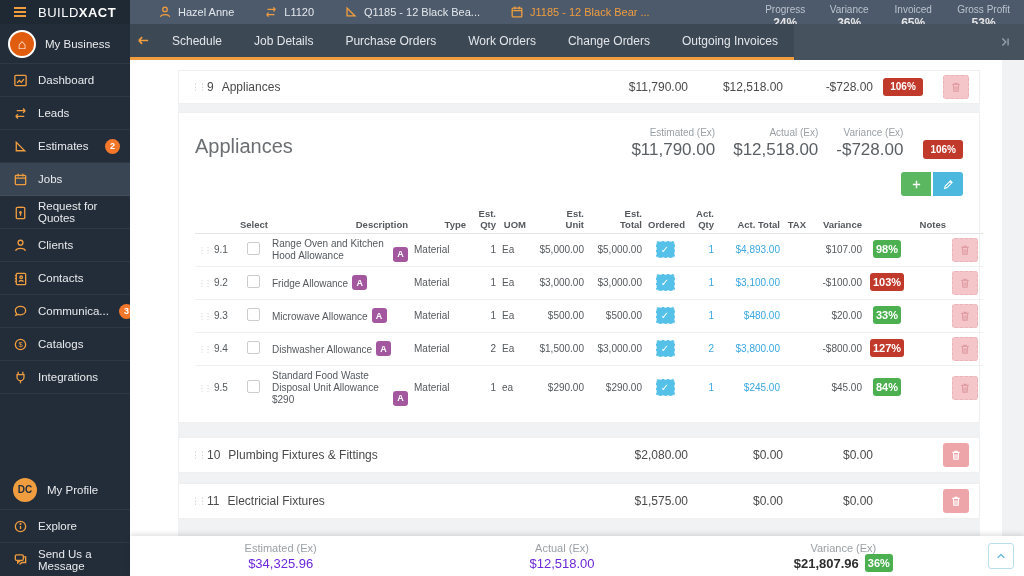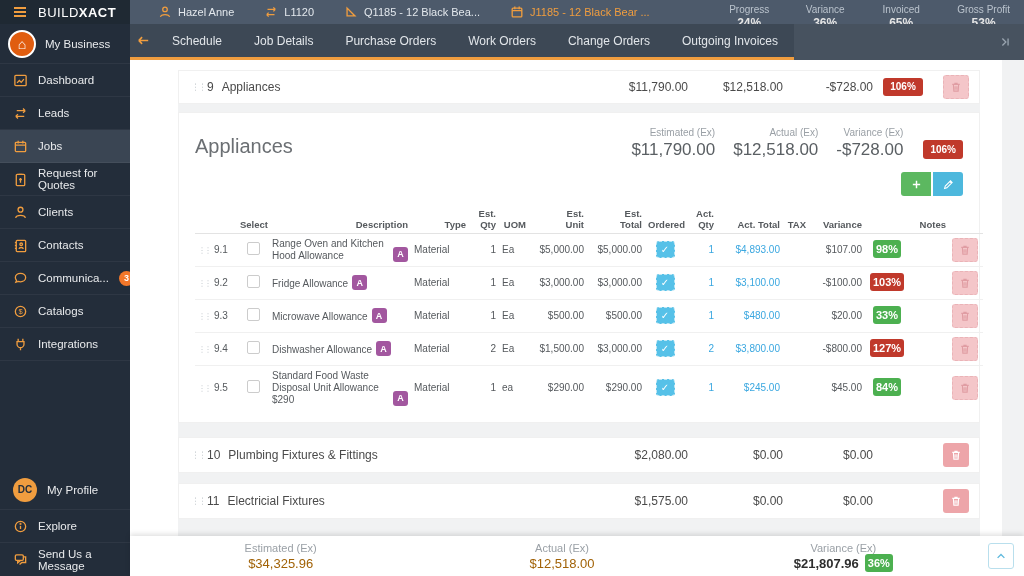--- a/index.html
+++ b/index.html
@@ -17,7 +17,7 @@
   .topnav-item { display:flex; align-items:center; gap:6px; color:#e3e8ed; font-size:11px; cursor:pointer; }
   .topnav-item .ticon { width:14px; height:14px; color:#f09d3f; }
   .topnav-item.active { color:#f09d3f; }
-  .topstats { margin-left:auto; display:flex; gap:36px; padding:4px 14px 0 0; }
+  .topstats { margin-left:auto; display:flex; gap:24px; padding:4px 14px 0 0; }
   .stat { display:flex; flex-direction:column; align-items:center; }
   .stat .slabel { color:#bac3cd; font-size:10px; }
   .stat .svalue { color:#e5e5e5; font-size:12px; font-weight:bold; margin-top:1px; }

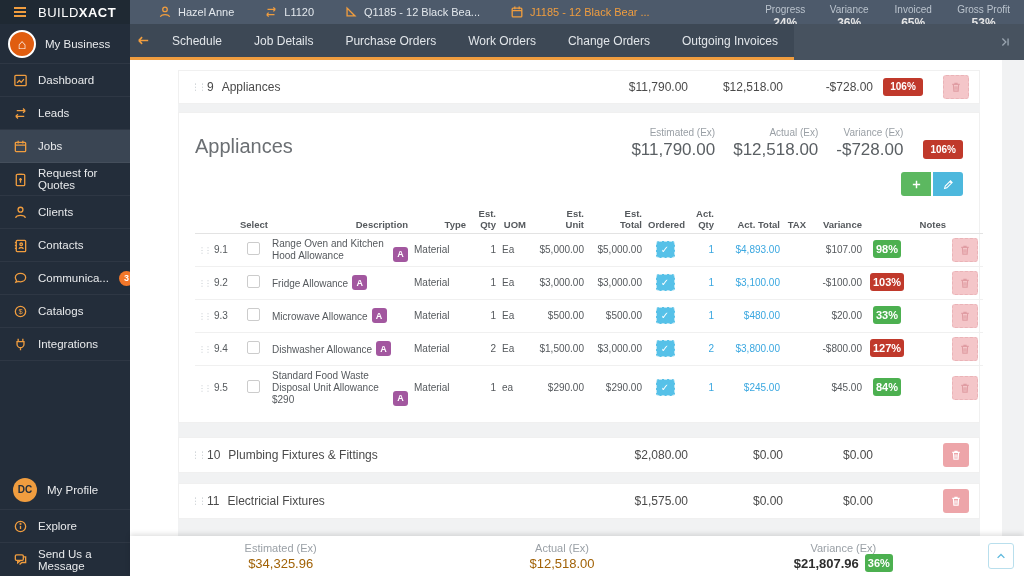--- a/index.html
+++ b/index.html
@@ -218,6 +218,15 @@
             </svg>
           </span>
         <span>Leads</span>
+      </div>
+      <div class="sb-item">
+        <span class="sicon">
+            <svg viewBox="0 0 16 16" fill="none" stroke="currentColor" stroke-width="1.4">
+              <path d="M3.5 12.5v-9l9 9z"></path>
+            </svg>
+          </span>
+        <span>Estimates</span>
+        <span class="sb-badge">2</span>
       </div>
       <div class="sb-item selected">
         <span class="sicon">

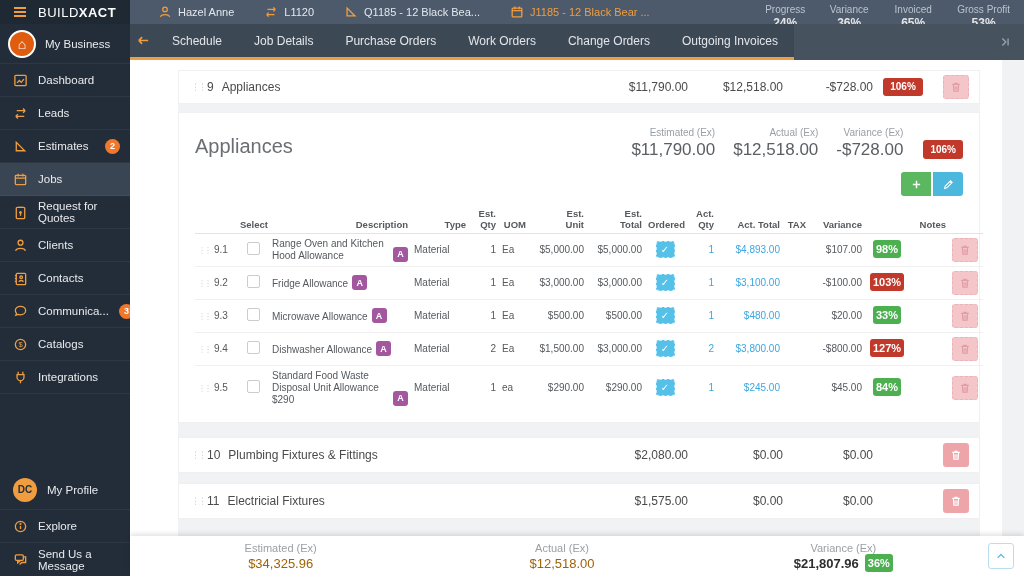--- a/index.html
+++ b/index.html
@@ -109,7 +109,7 @@
   .footer { height:40px; background:#fff; box-shadow:0 -2px 5px rgba(0,0,0,.12); display:flex; align-items:center; flex:none; position:relative; z-index:2; padding:0 40px 0 10px; }
   .fcol { flex:1; text-align:center; }
   .fcol .fl { font-size:11px; color:#9aa0a6; }
-  .fcol .fv { font-size:13px; color:#a16207; margin-top:2px; }
+  .fcol .fv { font-size:13px; color:#6d28d9; margin-top:2px; }
   .fcol .fv.bold { font-weight:bold; color:#2e2e2e; }
   .fv .pct-badge { margin-left:6px; vertical-align:1px; }
   .top-btn { position:absolute; right:10px; top:7px; width:26px; height:26px; background:#fff; border:1px solid #b9dfed; border-radius:3px; color:#5fb9dd; display:flex; align-items:center; justify-content:center; cursor:pointer; }

